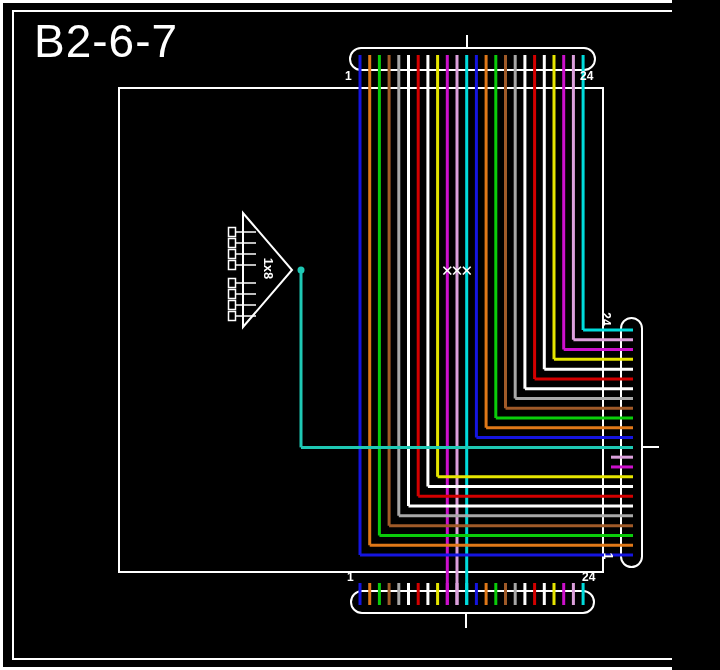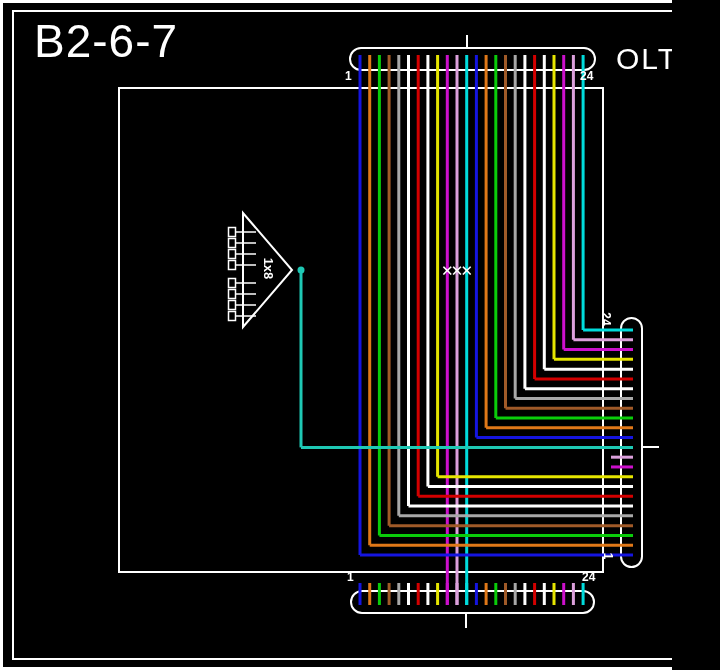--- a/index.html
+++ b/index.html
@@ -42,7 +42,6 @@
   <div class="abs" id="inner-frame"></div>
 
   <div class="abs" id="page-title">B2-6-7</div>
-  <div class="abs" id="olt-label">OLT</div>
 
   <div class="abs" id="inner-box"></div>
 

